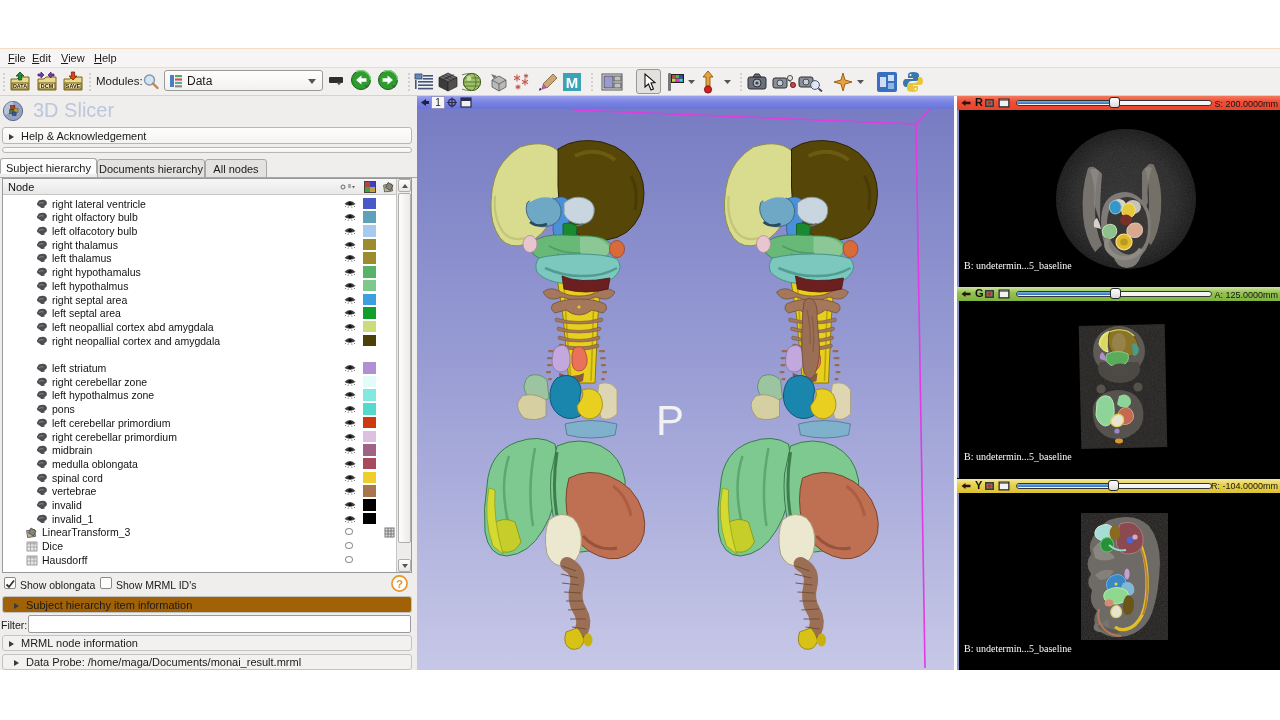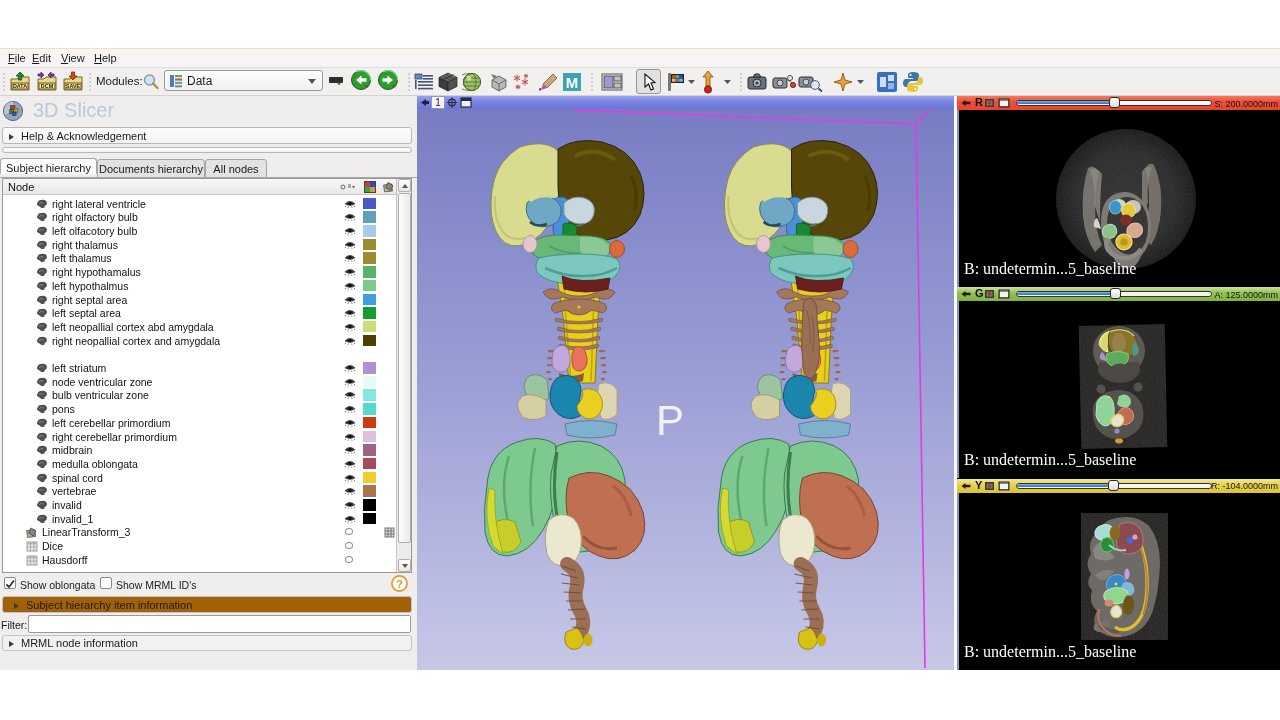--- a/index.html
+++ b/index.html
@@ -48,7 +48,7 @@
 .groove{position:absolute;left:59px;top:4px;width:196px;height:6px;border:1px solid #333;border-radius:3px;background:#f4f4f4}
 .gfill{position:absolute;left:0;top:0;height:3px;background:linear-gradient(#7db3e8,#2e6db5);border-radius:2px}
 .handle{position:absolute;top:-4px;width:11px;height:11px;background:linear-gradient(#ffffff,#dcdcdc);border:1px solid #2a2a2a;border-radius:3px}
-.corner{position:absolute;left:7px;font-family:"Liberation Serif",serif;font-size:16px;color:#fff}
+.corner{position:absolute;left:7px;font-family:"Liberation Serif",serif;font-size:10px;color:#fff}
 .simg{position:absolute;left:2px;top:14px}
 </style>
 </head>

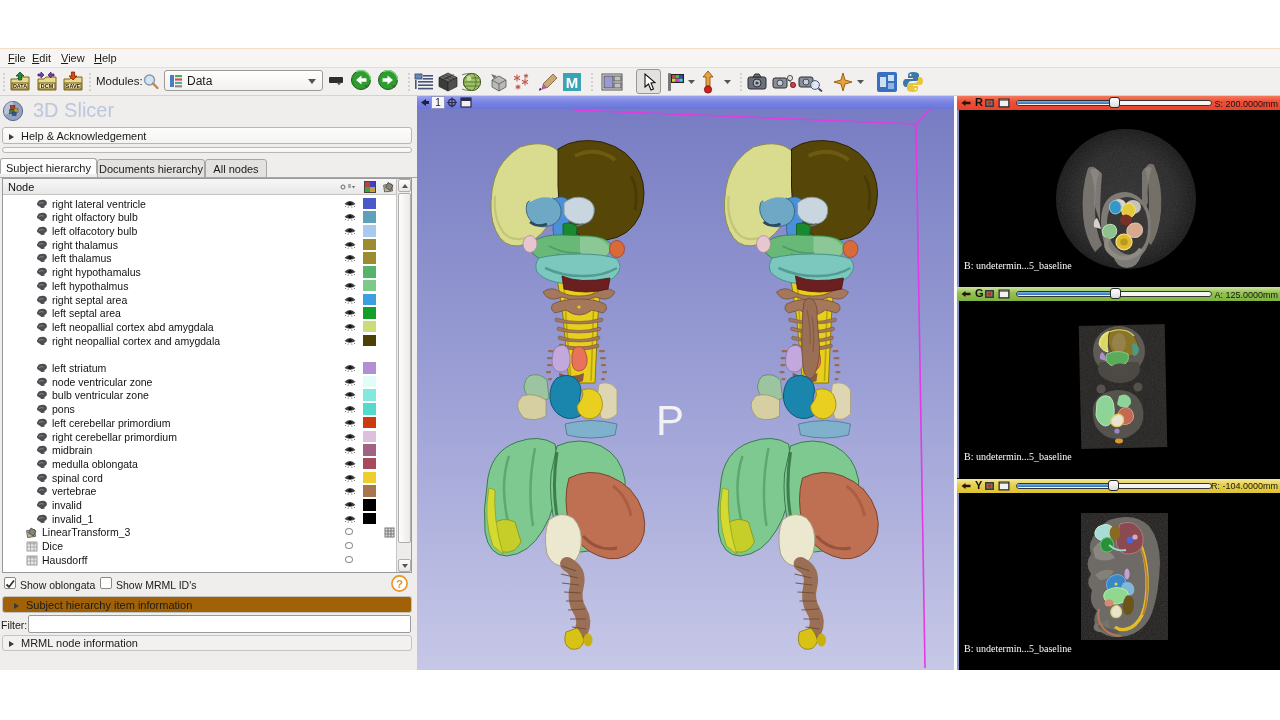--- a/index.html
+++ b/index.html
@@ -504,7 +504,7 @@
               <svg class="bic" width="12" height="10">
                 <use href="#sym-b"></use>
               </svg>
-              <span class="lbl">node ventricular zone</span>
+              <span class="lbl">right cerebellar zone</span>
               <svg class="eye" width="12" height="8">
                 <use href="#sym-e"></use>
               </svg>

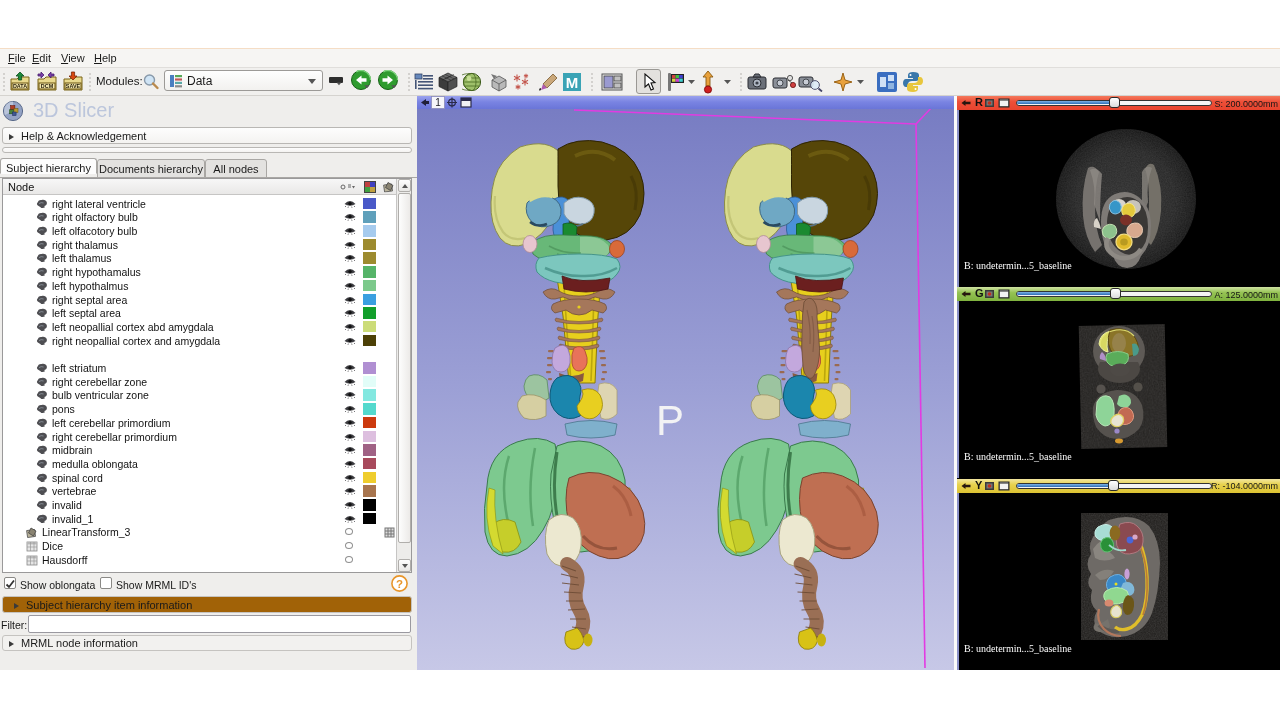--- a/index.html
+++ b/index.html
@@ -514,7 +514,7 @@
               <svg class="bic" width="12" height="10">
                 <use href="#sym-b"></use>
               </svg>
-              <span class="lbl">bulb ventricular zone</span>
+              <span class="lbl">left hypothalmus zone</span>
               <svg class="eye" width="12" height="8">
                 <use href="#sym-e"></use>
               </svg>

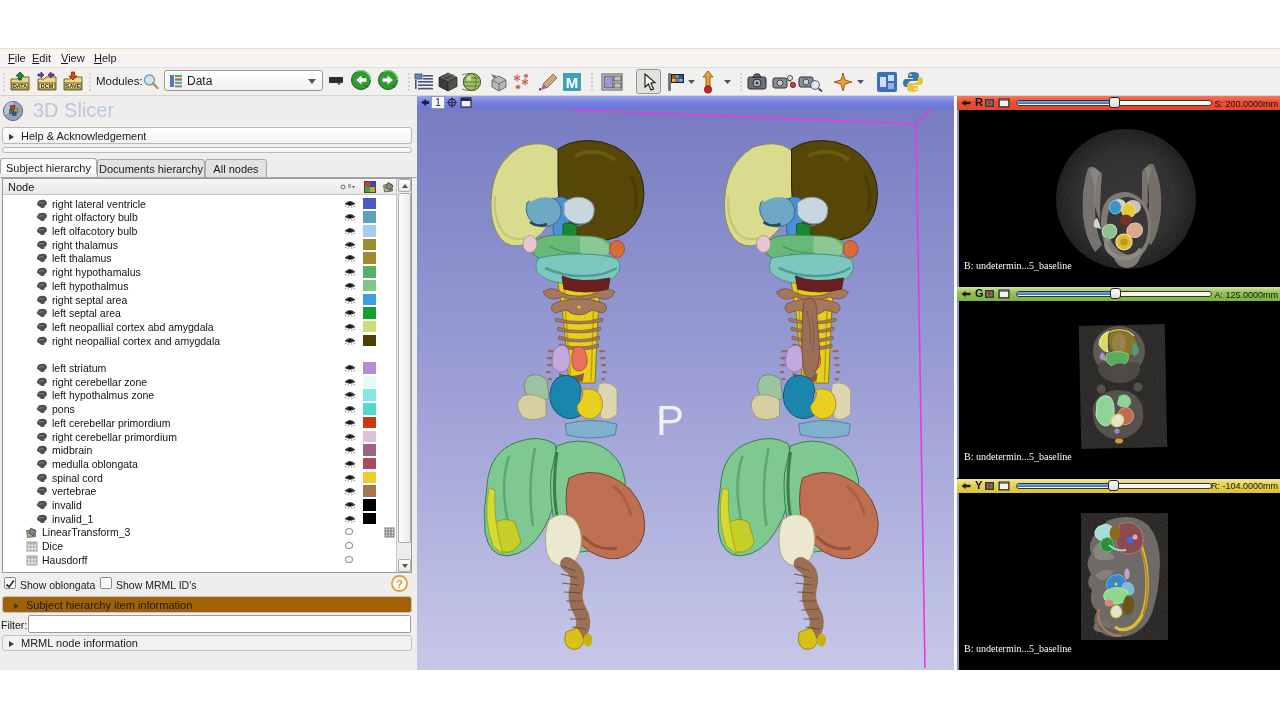--- a/index.html
+++ b/index.html
@@ -656,6 +656,7 @@
   <span class="flab" style="left:1px;top:523px">Filter:</span>
   <div style="position:absolute;left:28px;top:519px;width:383px;height:18px;background:#fff;border:1px solid #9a99a0;border-radius:2px"></div>
   <div class="collbar" style="top:539px;height:16px;line-height:15px;background:#f2f1ef;border-color:#c5c3c0"><span class="arr"></span>MRML node information</div>
+  <div class="collbar" style="top:558px;height:16px;line-height:15px;background:#f2f1ef;border-color:#c5c3c0"><span class="arr" style="margin-left:11px"></span>Data Probe: /home/maga/Documents/monai_result.mrml</div>
     </div>
     <div id="view3d">
   <svg width="537" height="574" viewBox="0 0 537 574" style="position:absolute;left:0;top:0">

